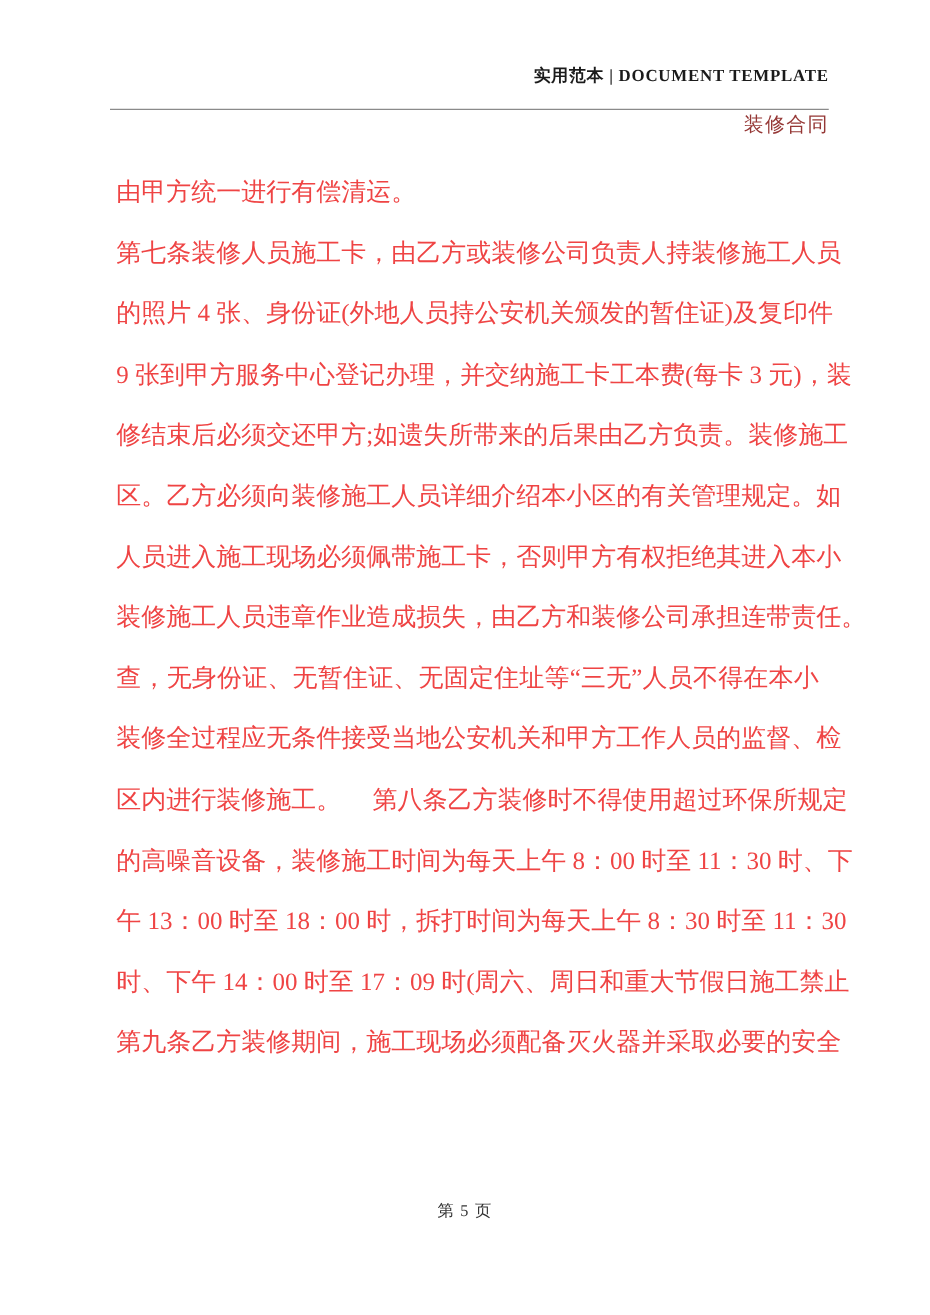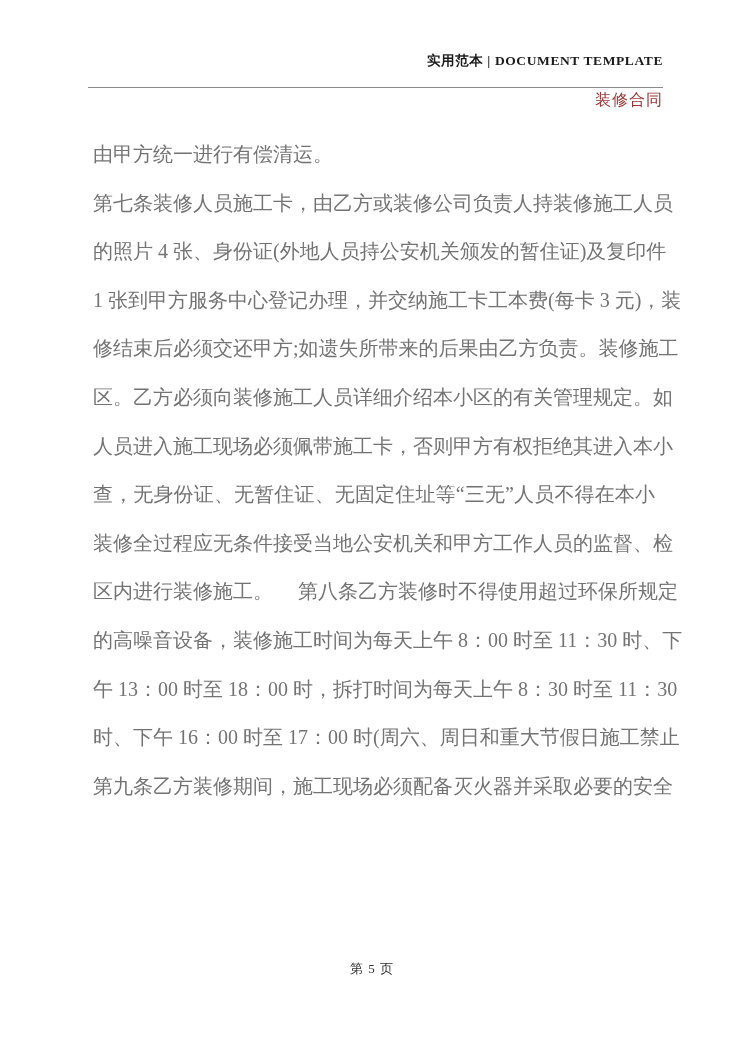--- a/index.html
+++ b/index.html
@@ -50,7 +50,7 @@
     left: 93px;
     width: 562px;
     font-size: 20px;
-    color: #737373;
+    color: #ef4444;
   }
   .line {
     height: 48.6px;

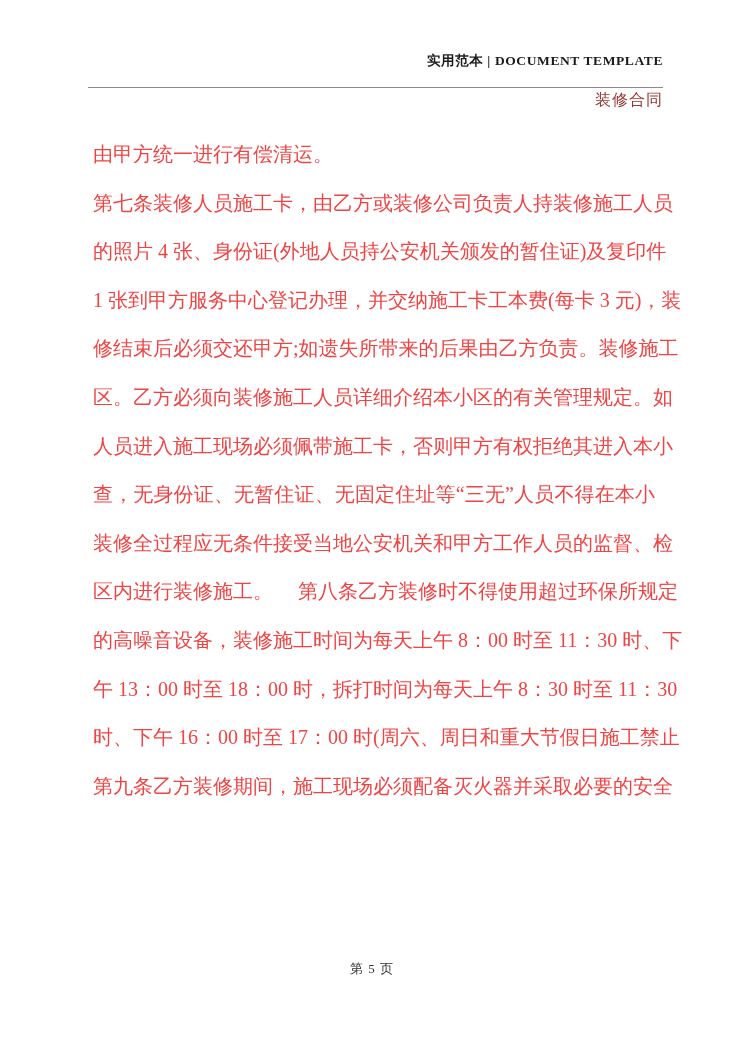--- a/index.html
+++ b/index.html
@@ -90,7 +90,7 @@
     <div class="line short">由甲方统一进行有偿清运。</div>
     <div class="line">第七条装修人员施工卡，由乙方或装修公司负责人持装修施工人员</div>
     <div class="line">的照片 4 张、身份证(外地人员持公安机关颁发的暂住证)及复印件</div>
-    <div class="line">1 张到甲方服务中心登记办理，并交纳施工卡工本费(每卡 3 元)，装</div>
+    <div class="line">9 张到甲方服务中心登记办理，并交纳施工卡工本费(每卡 3 元)，装</div>
     <div class="line">修结束后必须交还甲方;如遗失所带来的后果由乙方负责。装修施工</div>
     <div class="line">区。乙方必须向装修施工人员详细介绍本小区的有关管理规定。如</div>
     <div class="line">人员进入施工现场必须佩带施工卡，否则甲方有权拒绝其进入本小</div>

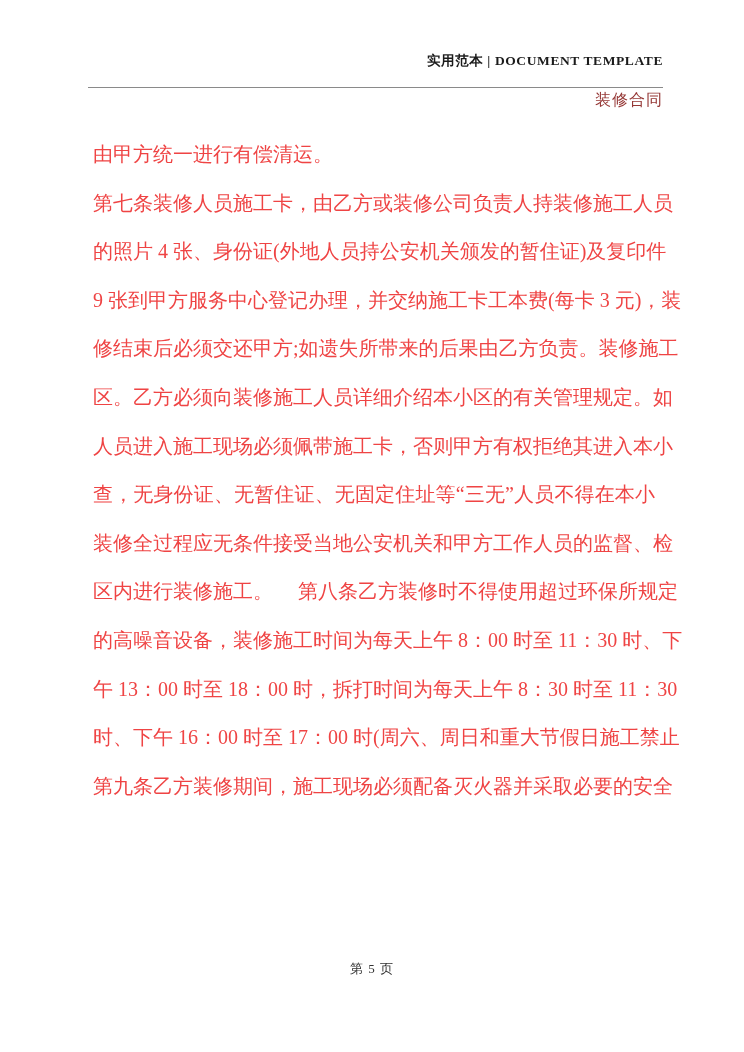--- a/index.html
+++ b/index.html
@@ -94,6 +94,7 @@
     <div class="line">修结束后必须交还甲方;如遗失所带来的后果由乙方负责。装修施工</div>
     <div class="line">区。乙方必须向装修施工人员详细介绍本小区的有关管理规定。如</div>
     <div class="line">人员进入施工现场必须佩带施工卡，否则甲方有权拒绝其进入本小</div>
+    <div class="line">装修施工人员违章作业造成损失，由乙方和装修公司承担连带责任。</div>
     <div class="line">查，无身份证、无暂住证、无固定住址等“三无”人员不得在本小</div>
     <div class="line">装修全过程应无条件接受当地公安机关和甲方工作人员的监督、检</div>
     <div class="line">区内进行装修施工。　 第八条乙方装修时不得使用超过环保所规定</div>

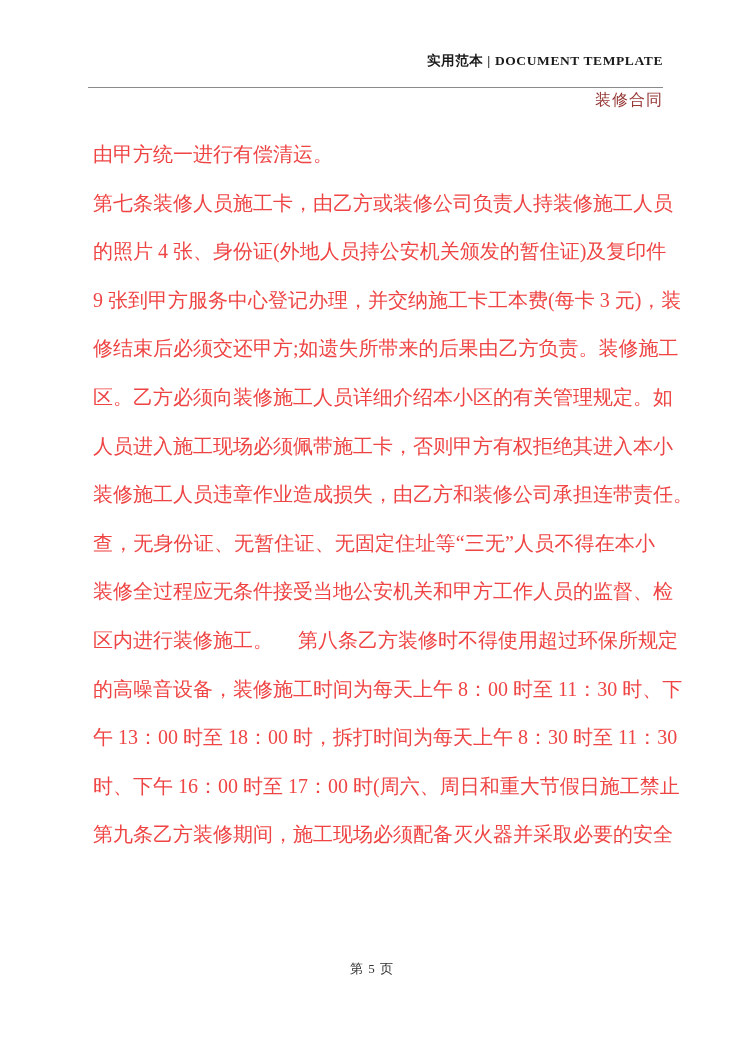--- a/index.html
+++ b/index.html
@@ -100,7 +100,7 @@
     <div class="line">区内进行装修施工。　 第八条乙方装修时不得使用超过环保所规定</div>
     <div class="line">的高噪音设备，装修施工时间为每天上午 8：00 时至 11：30 时、下</div>
     <div class="line">午 13：00 时至 18：00 时，拆打时间为每天上午 8：30 时至 11：30</div>
-    <div class="line">时、下午 16：00 时至 17：00 时(周六、周日和重大节假日施工禁止</div>
+    <div class="line">时、下午 14：00 时至 17：09 时(周六、周日和重大节假日施工禁止</div>
     <div class="line">第九条乙方装修期间，施工现场必须配备灭火器并采取必要的安全</div>
   </div>
 

